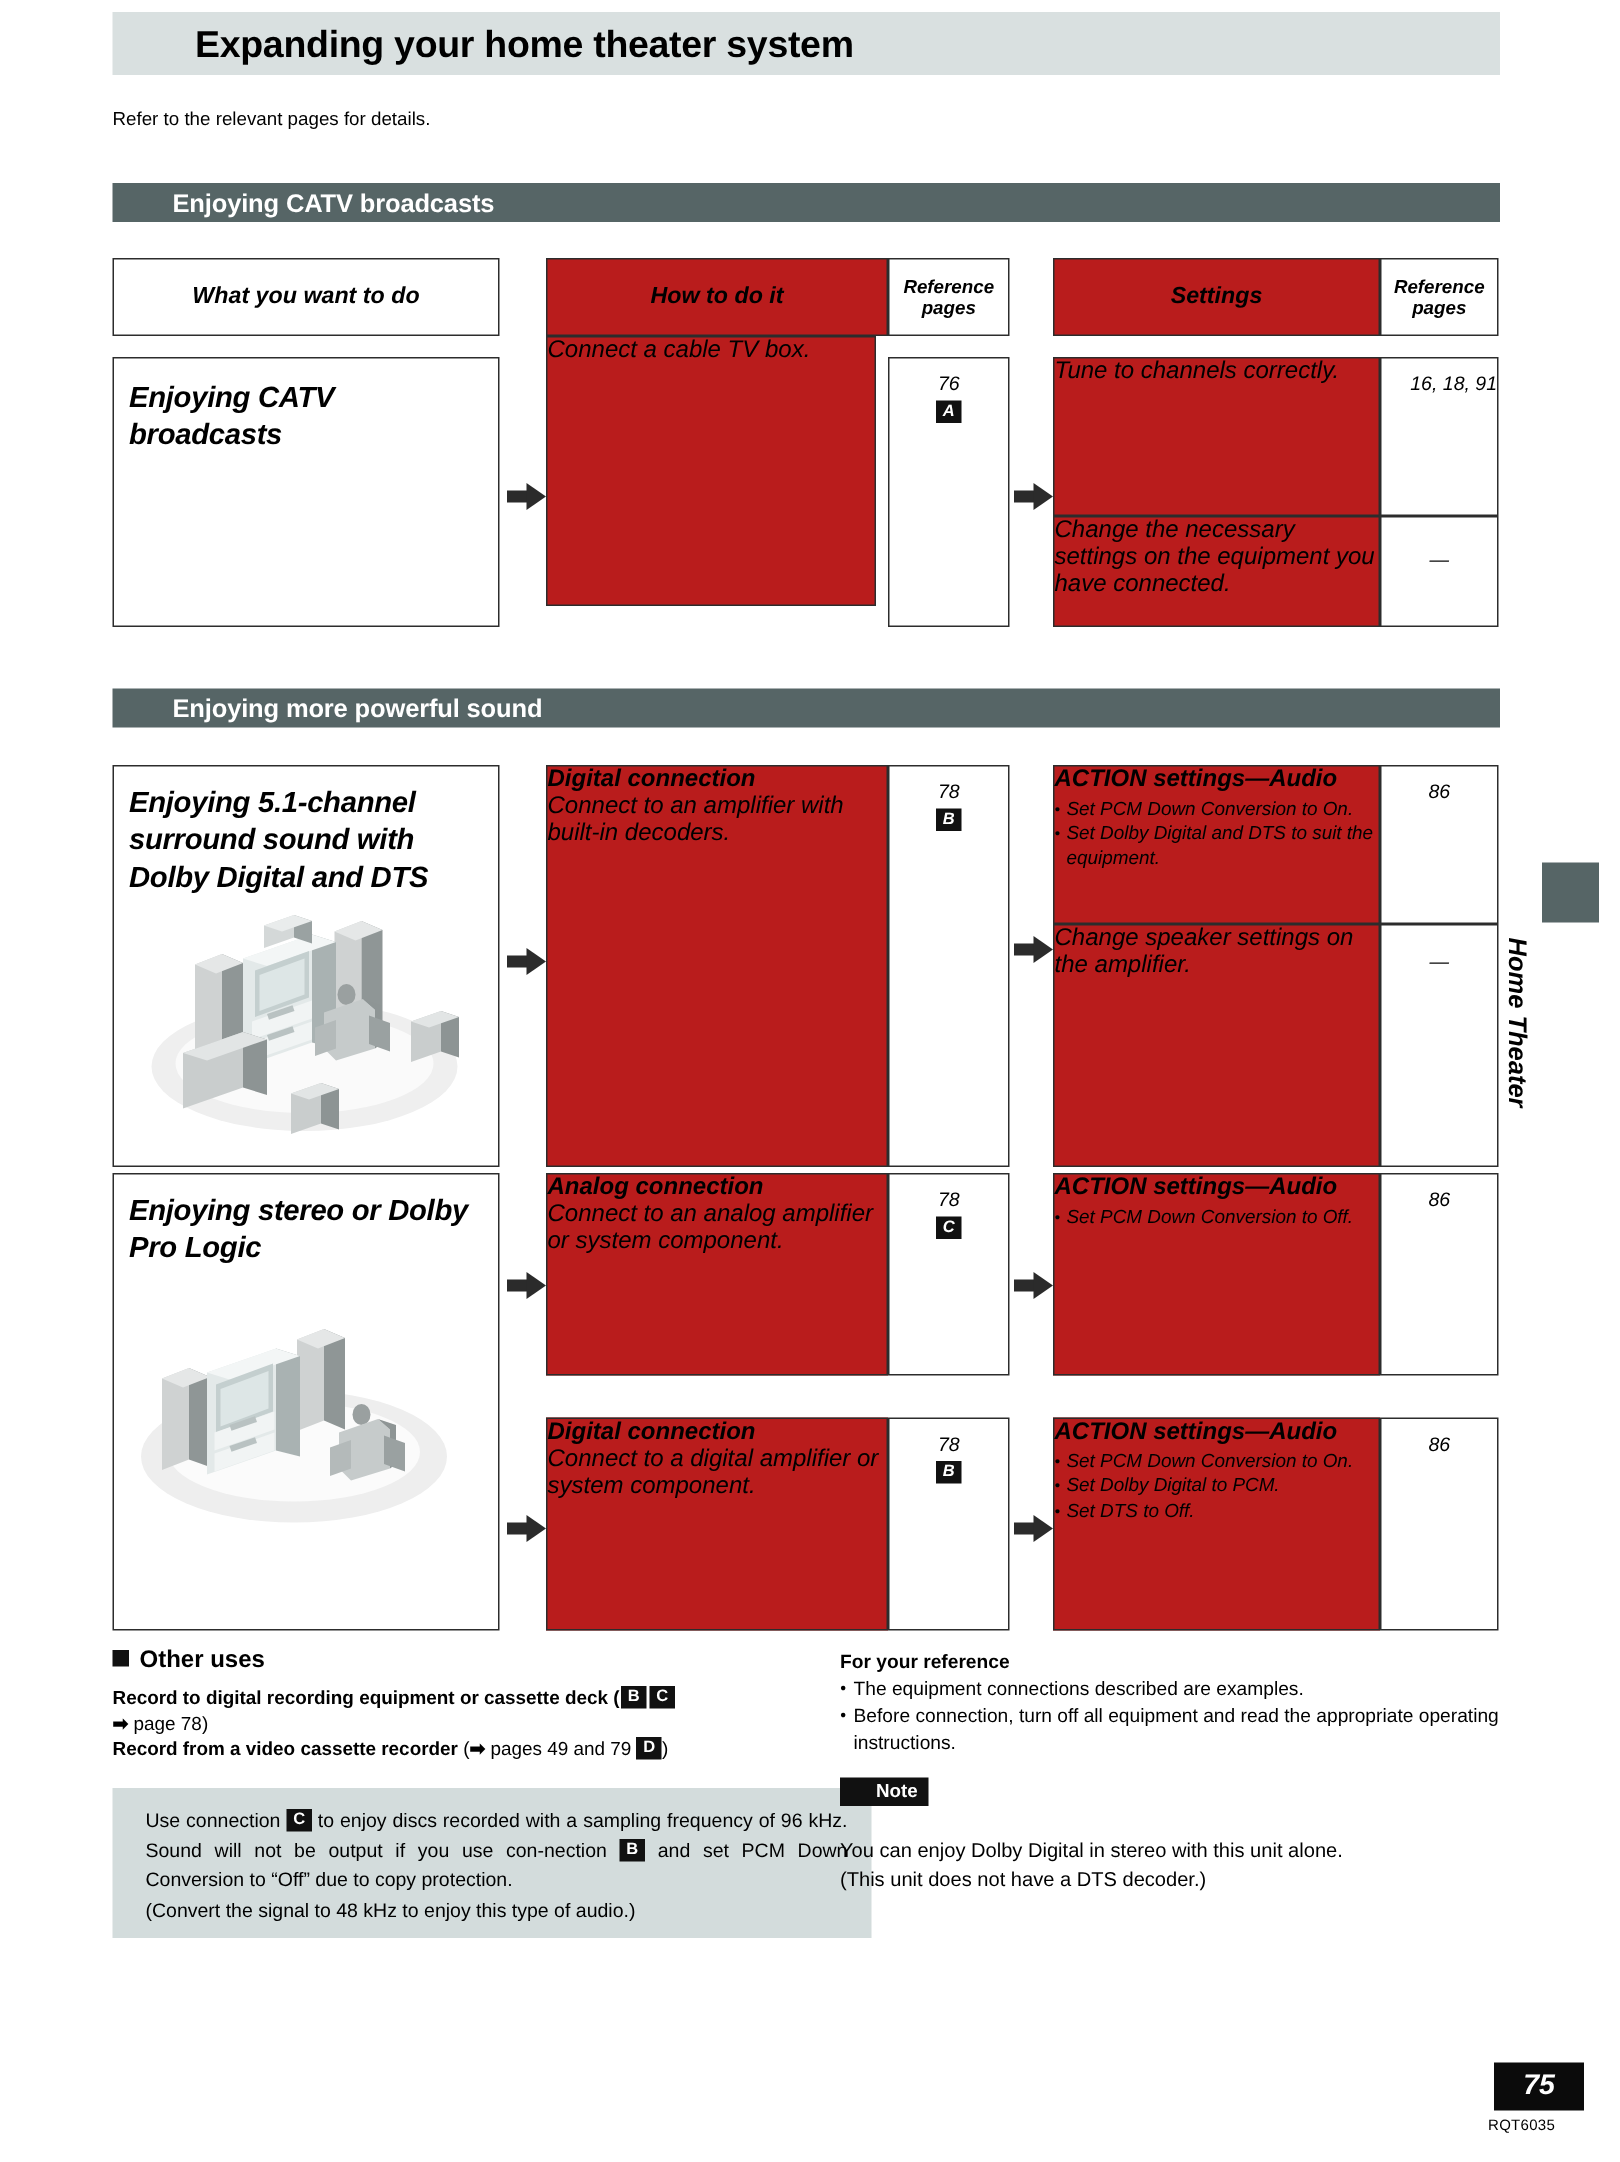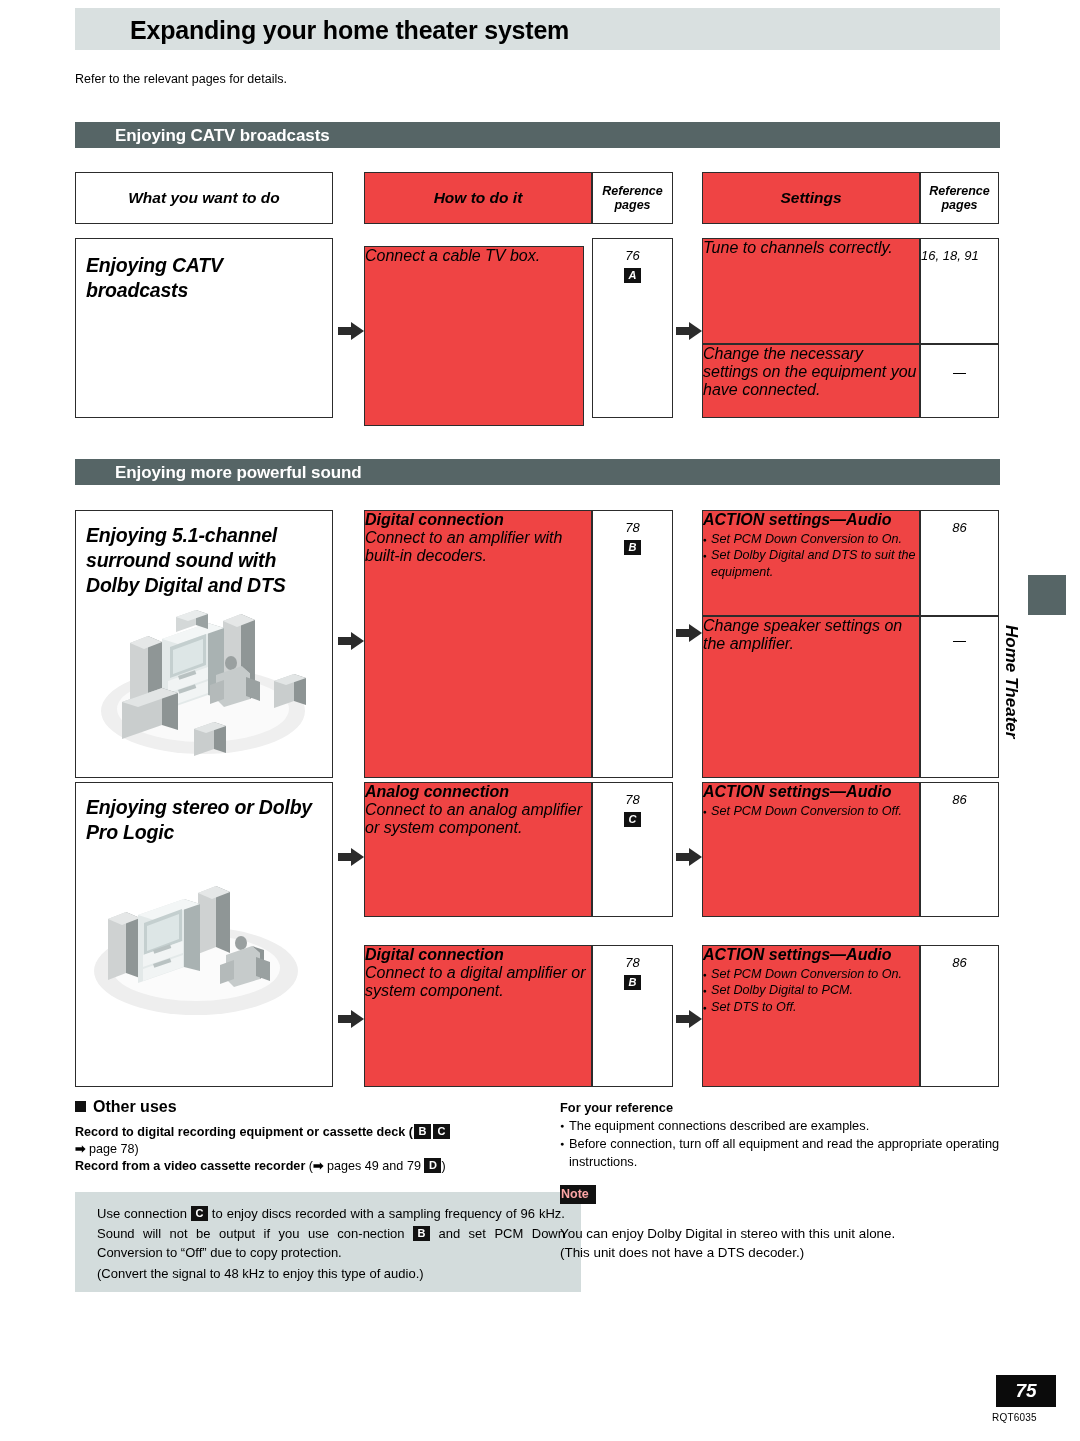--- a/index.html
+++ b/index.html
@@ -39,7 +39,7 @@
 
   
   .box{position:absolute;box-sizing:border-box;border:1.6px solid #2c2c2c;font-style:italic;}
-  .grayfill{background:#ef4444;}
+  .grayfill{background:#b91c1c;}
   .whitefill{background:#ffffff;}
 
   .hdrcell{

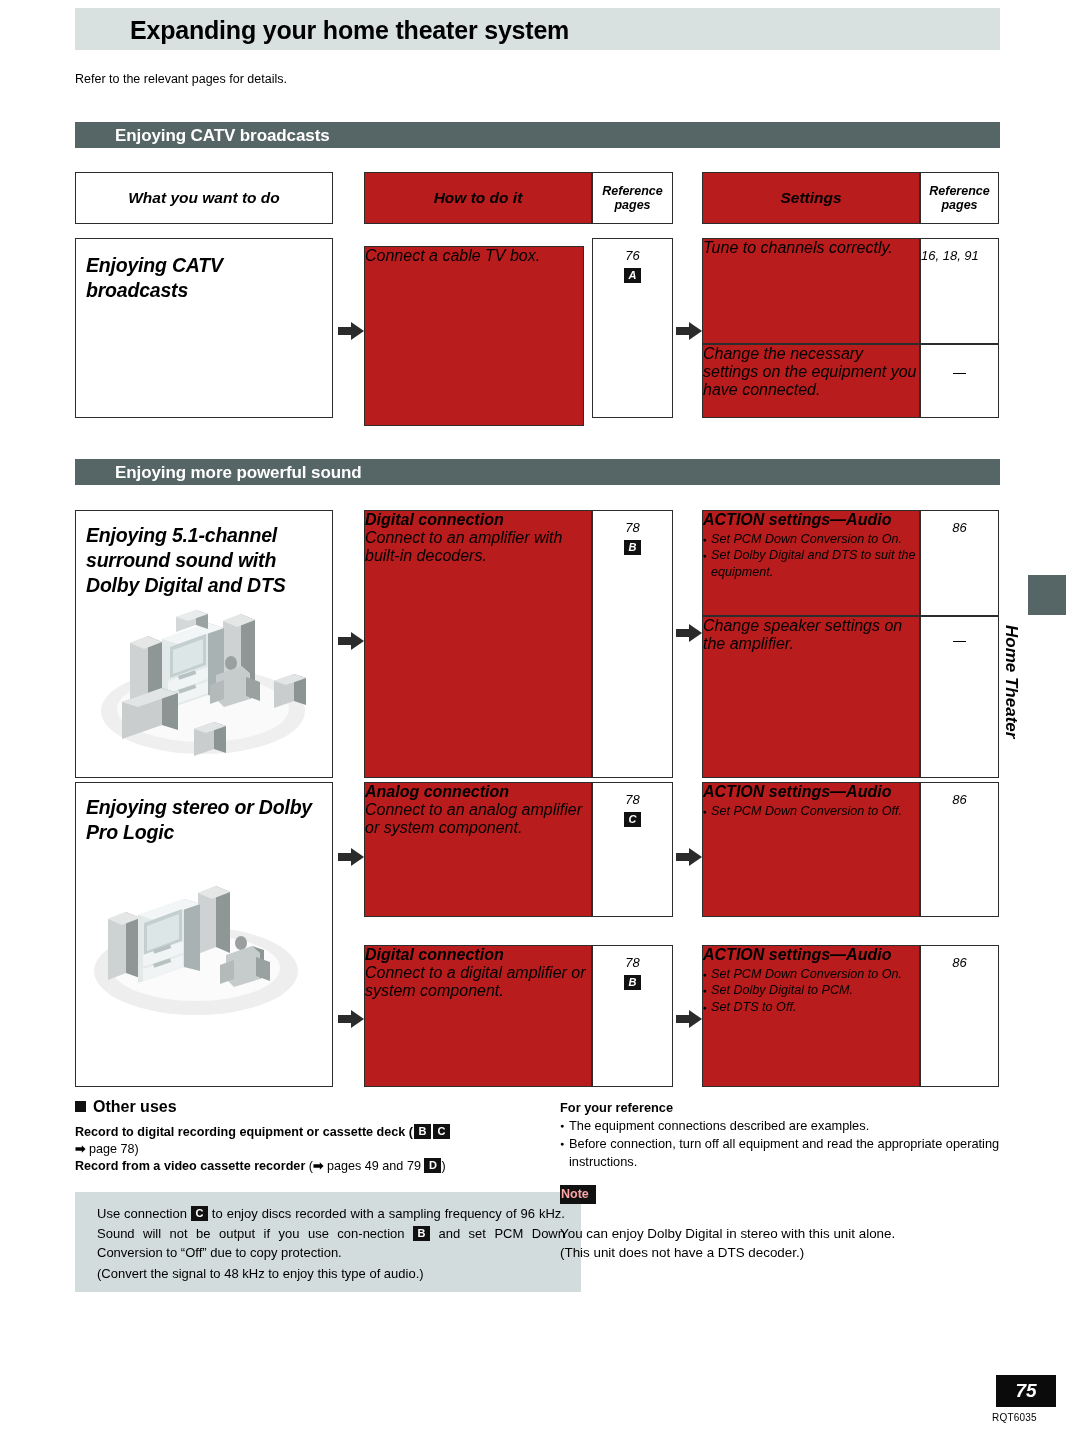--- a/index.html
+++ b/index.html
@@ -158,7 +158,7 @@
   </div>
   <div class="arrow" style="left:338px;top:322px;"></div>
 
-  <div class="box grayfill" style="left:364px;top:246px;width:220px;height:180px;">
+  <div class="box grayfill" style="left:364px;top:224px;width:220px;height:180px;">
     <div class="pad">Connect a cable TV box.</div>
   </div>
   <div class="box whitefill" style="left:592px;top:238px;width:81px;height:180px;">

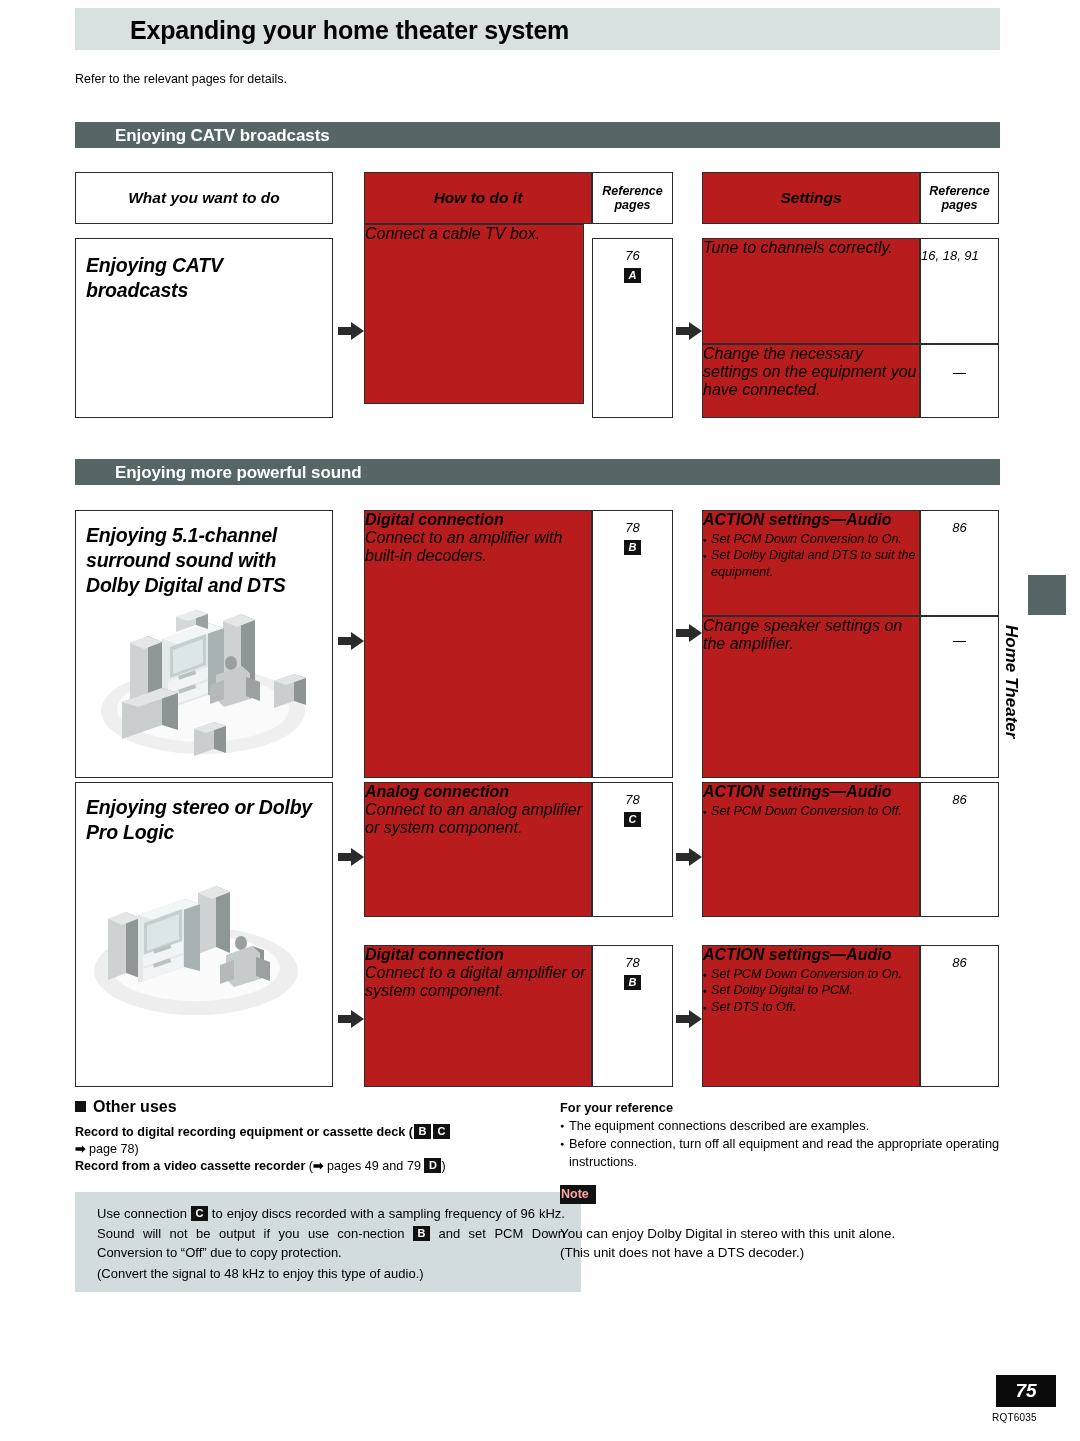--- a/index.html
+++ b/index.html
@@ -174,7 +174,7 @@
     <div class="pad">Tune to channels correctly.</div>
   </div>
   <div class="box whitefill" style="left:920px;top:238px;width:79px;height:106px;">
-    <div style="text-align:left;padding-top:9px;font-size:13px;">16, 18, 91</div>
+    <div style="text-align:right;padding-top:9px;font-size:13px;">16, 18, 91</div>
   </div>
 
   <div class="box grayfill" style="left:702px;top:344px;width:218px;height:74px;">

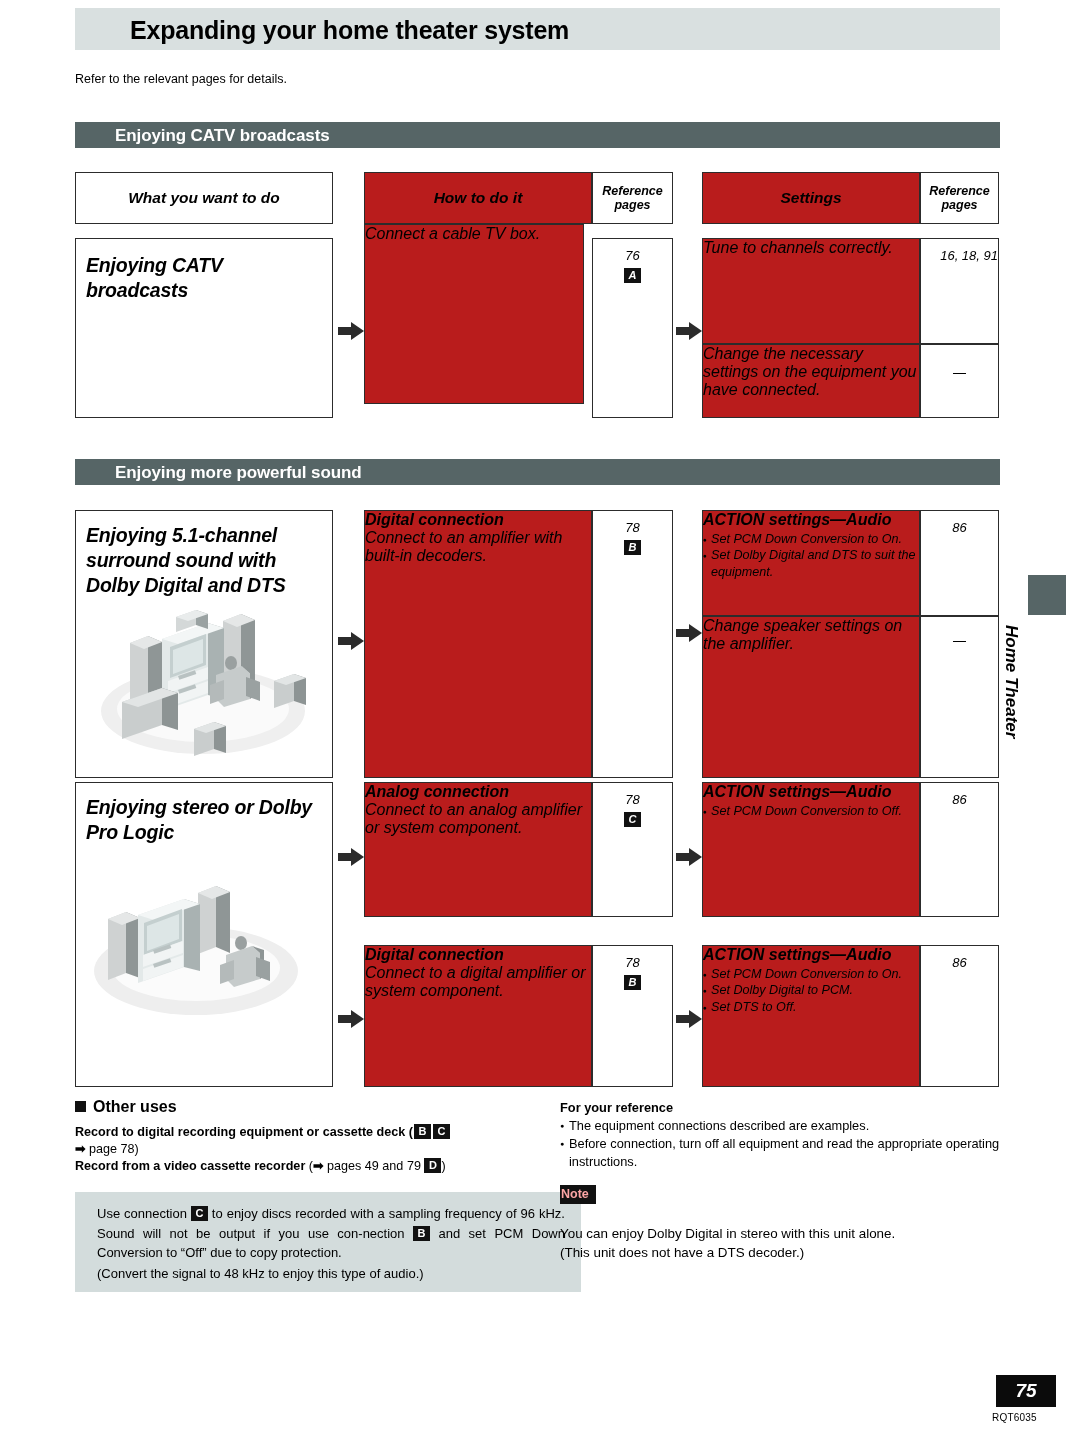--- a/index.html
+++ b/index.html
@@ -102,8 +102,8 @@
   .rightcol ul.b li{font-size:12.8px;line-height:1.4;padding-left:9px;}
   .rightcol ul.b li:before{font-size:7px;line-height:18px;}
   .notetag{
-    display:inline-block;background:#111;color:#fca5a5;font-weight:bold;
-    font-size:12.5px;padding:2px 7px 3px 1px;margin-top:14px;
+    display:inline-block;background:#111;color:#ffffff;font-weight:bold;
+    font-size:12.5px;padding:2px 7px 3px 24px;margin-top:14px;
   }
   .noteline{font-size:13.4px;line-height:1.45;}
 

